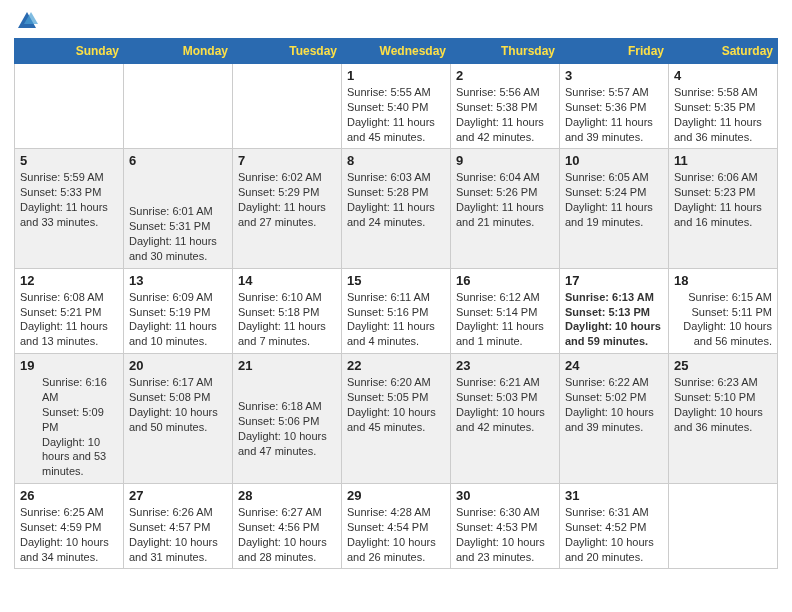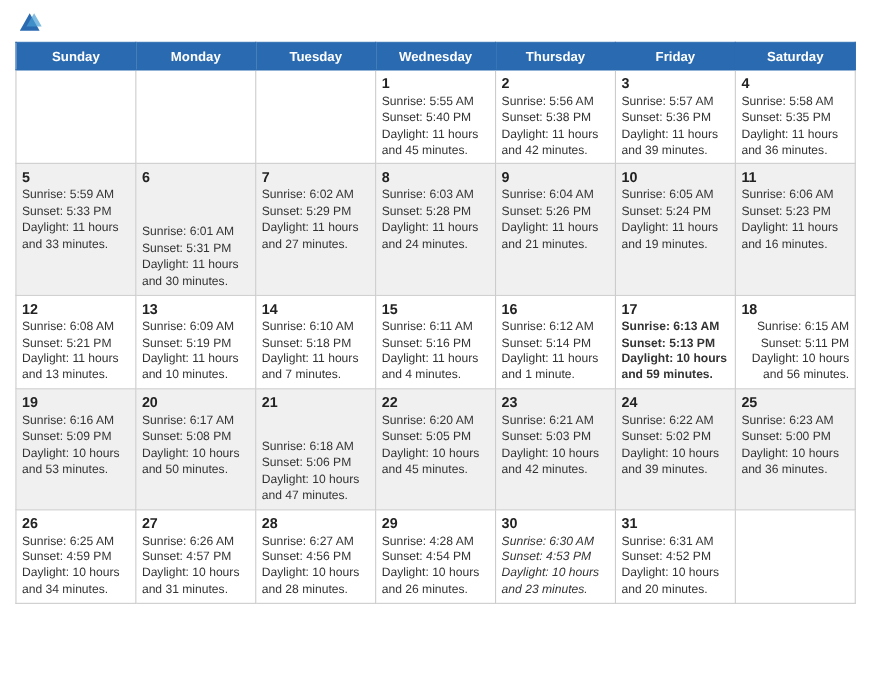--- a/index.html
+++ b/index.html
@@ -57,11 +57,11 @@
     }
     .calendar th {
       background-color: #2a6ab0;
-      color: #ffffff;
+      color: #fde047;
       font-size: 12px;
       font-weight: bold;
       padding: 5px 4px;
-      text-align: center;
+      text-align: right;
       border: 1px solid #2a6ab0;
     }
     .calendar td {

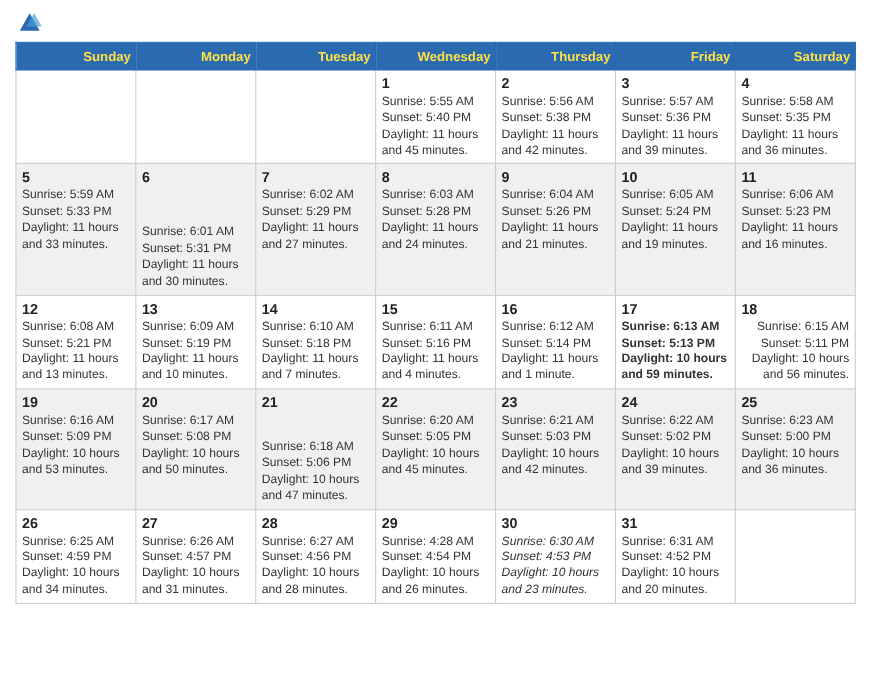--- a/index.html
+++ b/index.html
@@ -248,7 +248,7 @@
         <tr>
           <td class="gray-bg">
             <span class="day-number">19</span>
-            <div class="cell-text" style="white-space: pre-line;">Sunrise: 6:16 AM
+            <div class="cell-text" style="white-space: pre-line; margin-left: 22px;">Sunrise: 6:16 AM
 Sunset: 5:09 PM
 Daylight: 10 hours and 53 minutes.</div>
           </td>

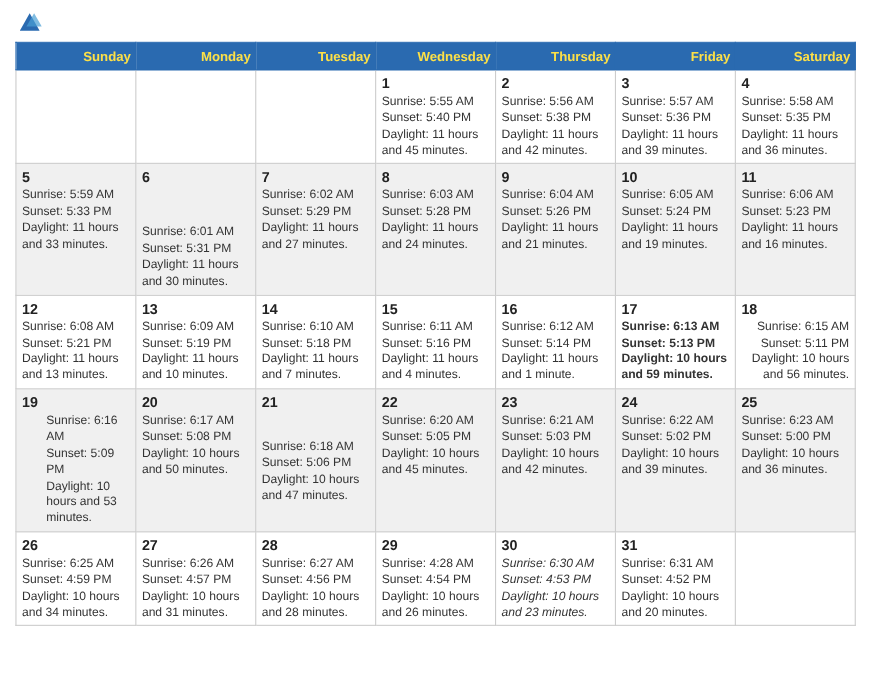--- a/index.html
+++ b/index.html
@@ -285,7 +285,7 @@
           <td class="gray-bg">
             <span class="day-number">25</span>
             <div class="cell-text" style="white-space: pre-line;">Sunrise: 6:23 AM
-Sunset: 5:00 PM
+Sunset: 5:10 PM
 Daylight: 10 hours and 36 minutes.</div>
           </td>
         </tr>

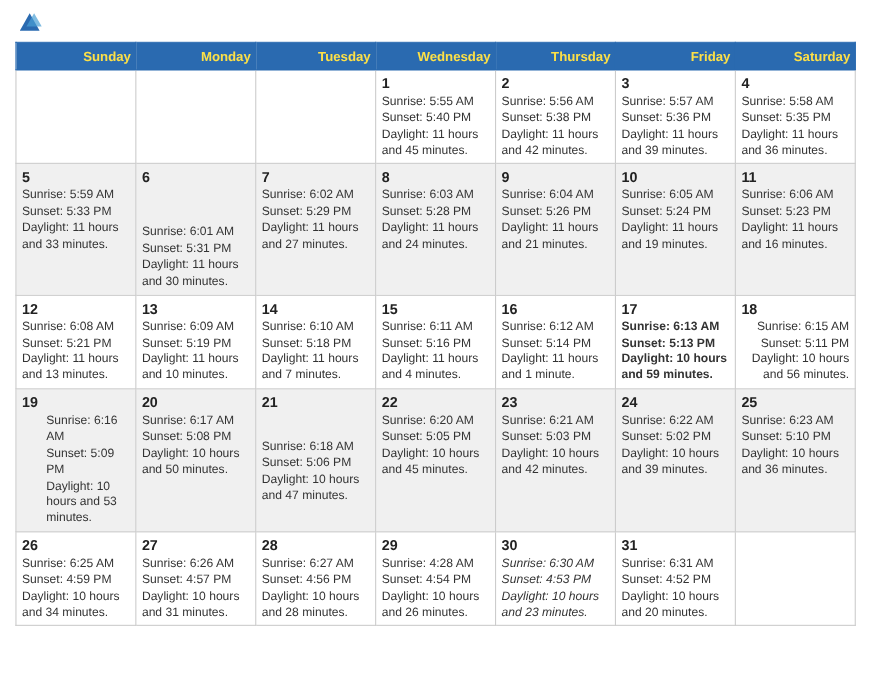--- a/index.html
+++ b/index.html
@@ -316,7 +316,7 @@
           </td>
           <td>
             <span class="day-number">30</span>
-            <div class="cell-text" style="white-space: pre-line; font-style: italic;">Sunrise: 6:30 AM
+            <div class="cell-text" style="white-space: pre-line;">Sunrise: 6:30 AM
 Sunset: 4:53 PM
 Daylight: 10 hours and 23 minutes.</div>
           </td>

